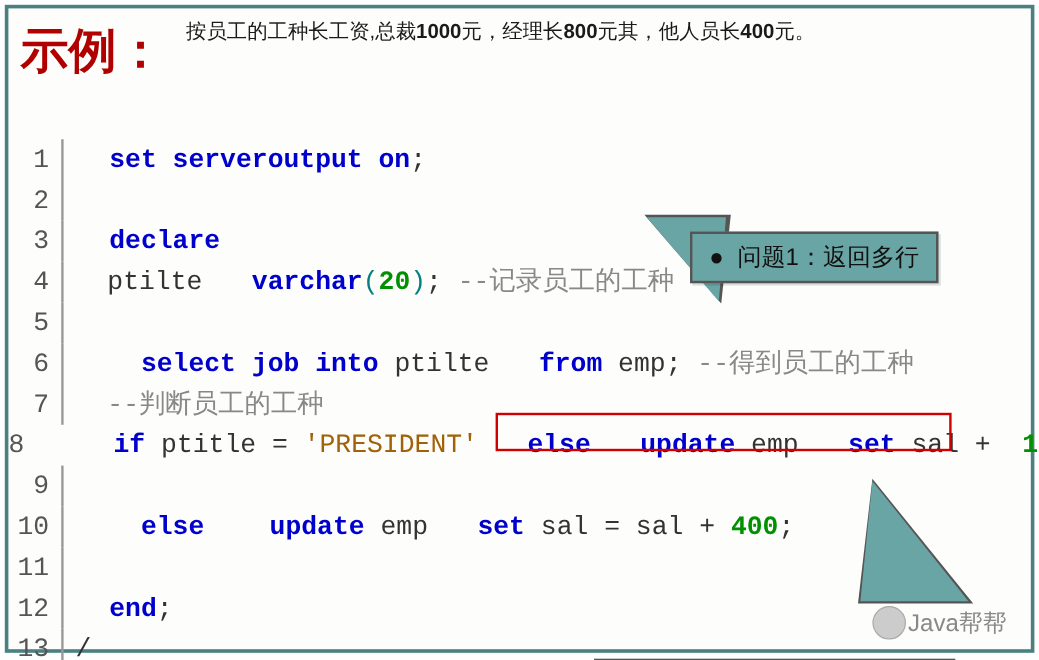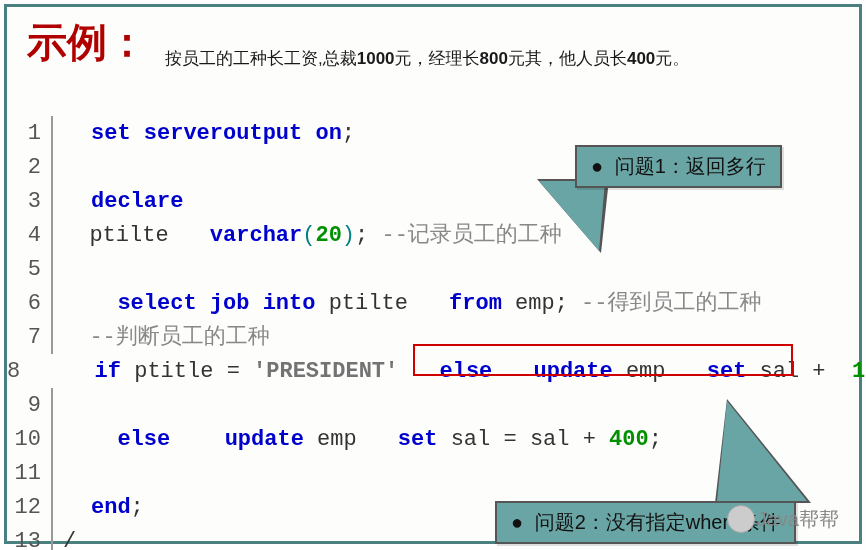--- a/index.html
+++ b/index.html
@@ -20,8 +20,8 @@
   }
   .title-row {
     display: flex;
-    align-items: flex-end;
-    padding: 8px 20px 6px;
+    align-items: flex-start;
+    padding: 8px 10px 6px;
   }
   .title-main {
     font-size: 40px;

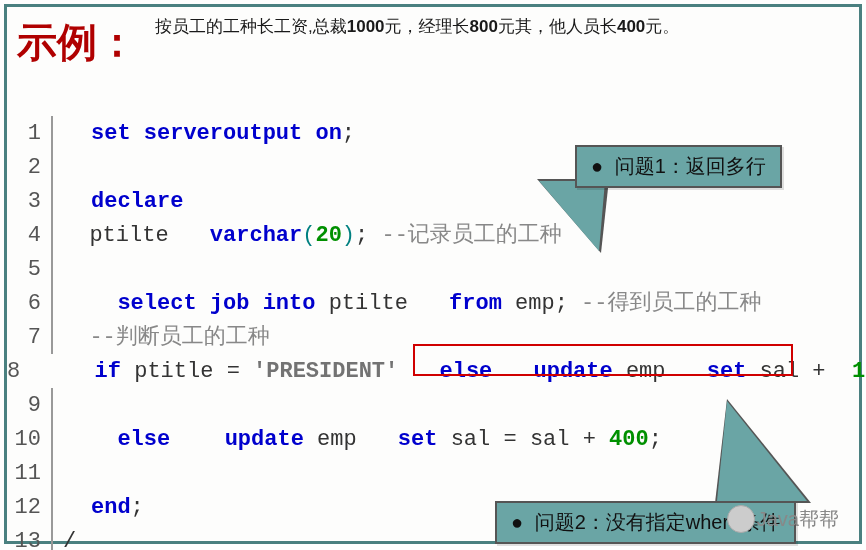--- a/index.html
+++ b/index.html
@@ -89,6 +89,7 @@
     font-family: "Microsoft YaHei", sans-serif;
     box-shadow: 2px 2px 0 rgba(0,0,0,0.12);
     z-index: 6;
+    margin-top: 48px;
   }
   .callout .bullet { margin-right: 6px; }
   .pointer {

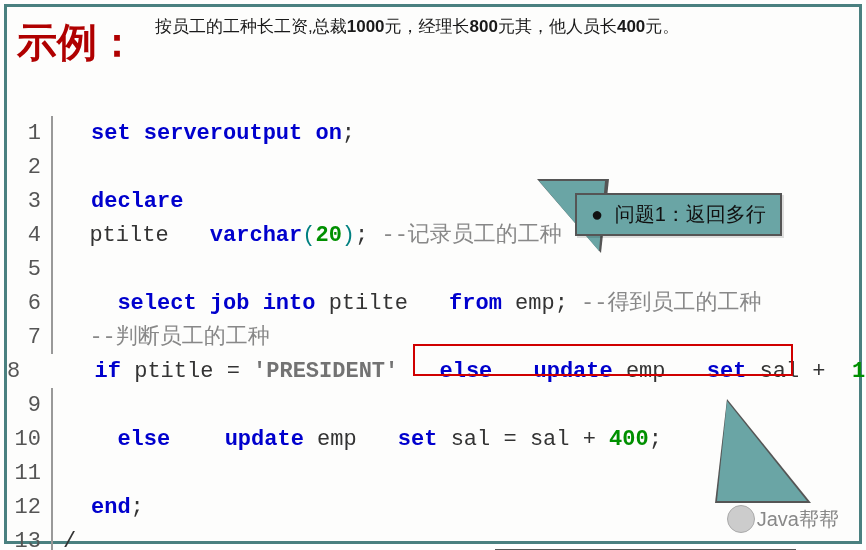--- a/index.html
+++ b/index.html
@@ -71,7 +71,7 @@
   }
   .kw { color: #0000cd; font-weight: bold; margin-left: 28px; }
   .num { color: #009000; font-weight: bold; }
-  .str { color: #737373; font-weight: bold; }
+  .str { color: #a16207; }
   .cmt { color: #888; }
   .paren { color: #008080; }
   .hl-box {

